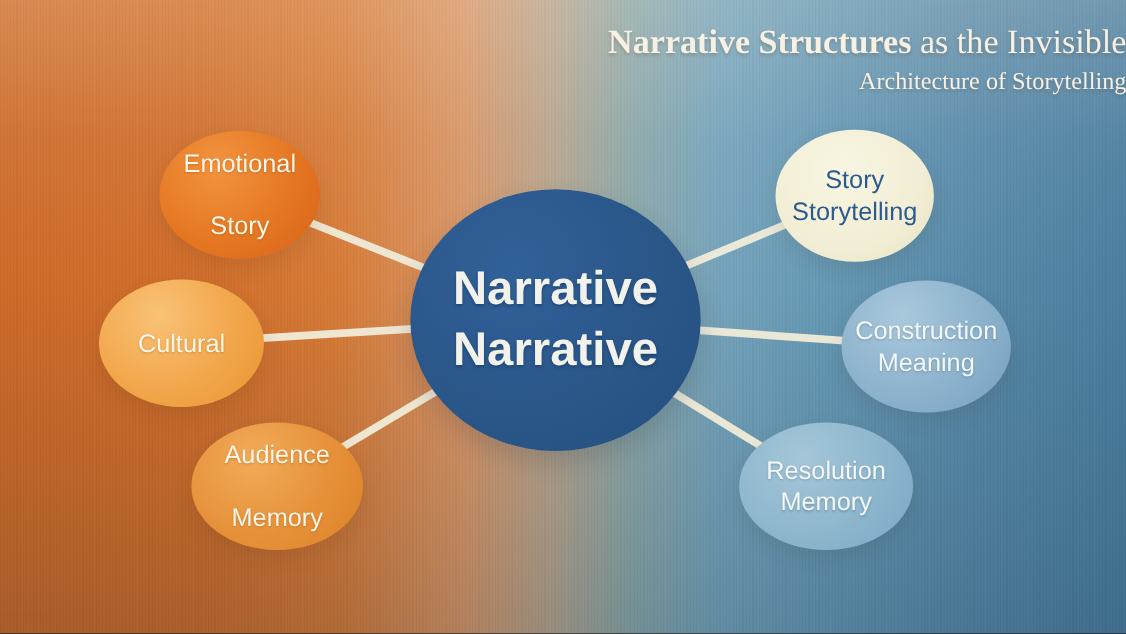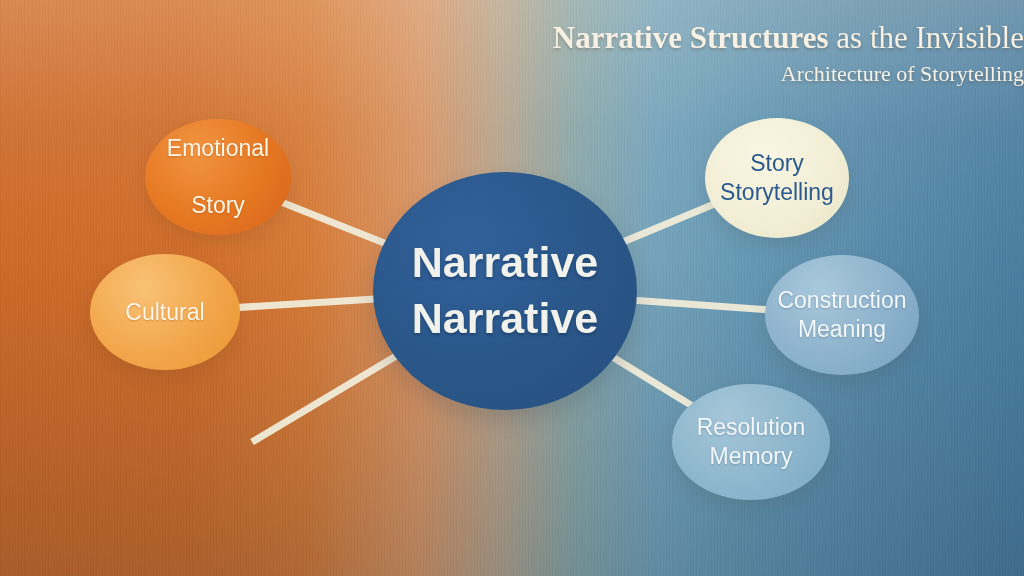--- a/index.html
+++ b/index.html
@@ -166,6 +166,10 @@
     <span class="nl">Cultural</span>
   </div>
 
+  <div class="node satellite sat-left node-audience">
+    <span class="nl">Audience</span>
+    <span class="nl">Memory</span>
+  </div>
 
   <div class="node satellite node-story">
     <span class="nl">Story</span>

